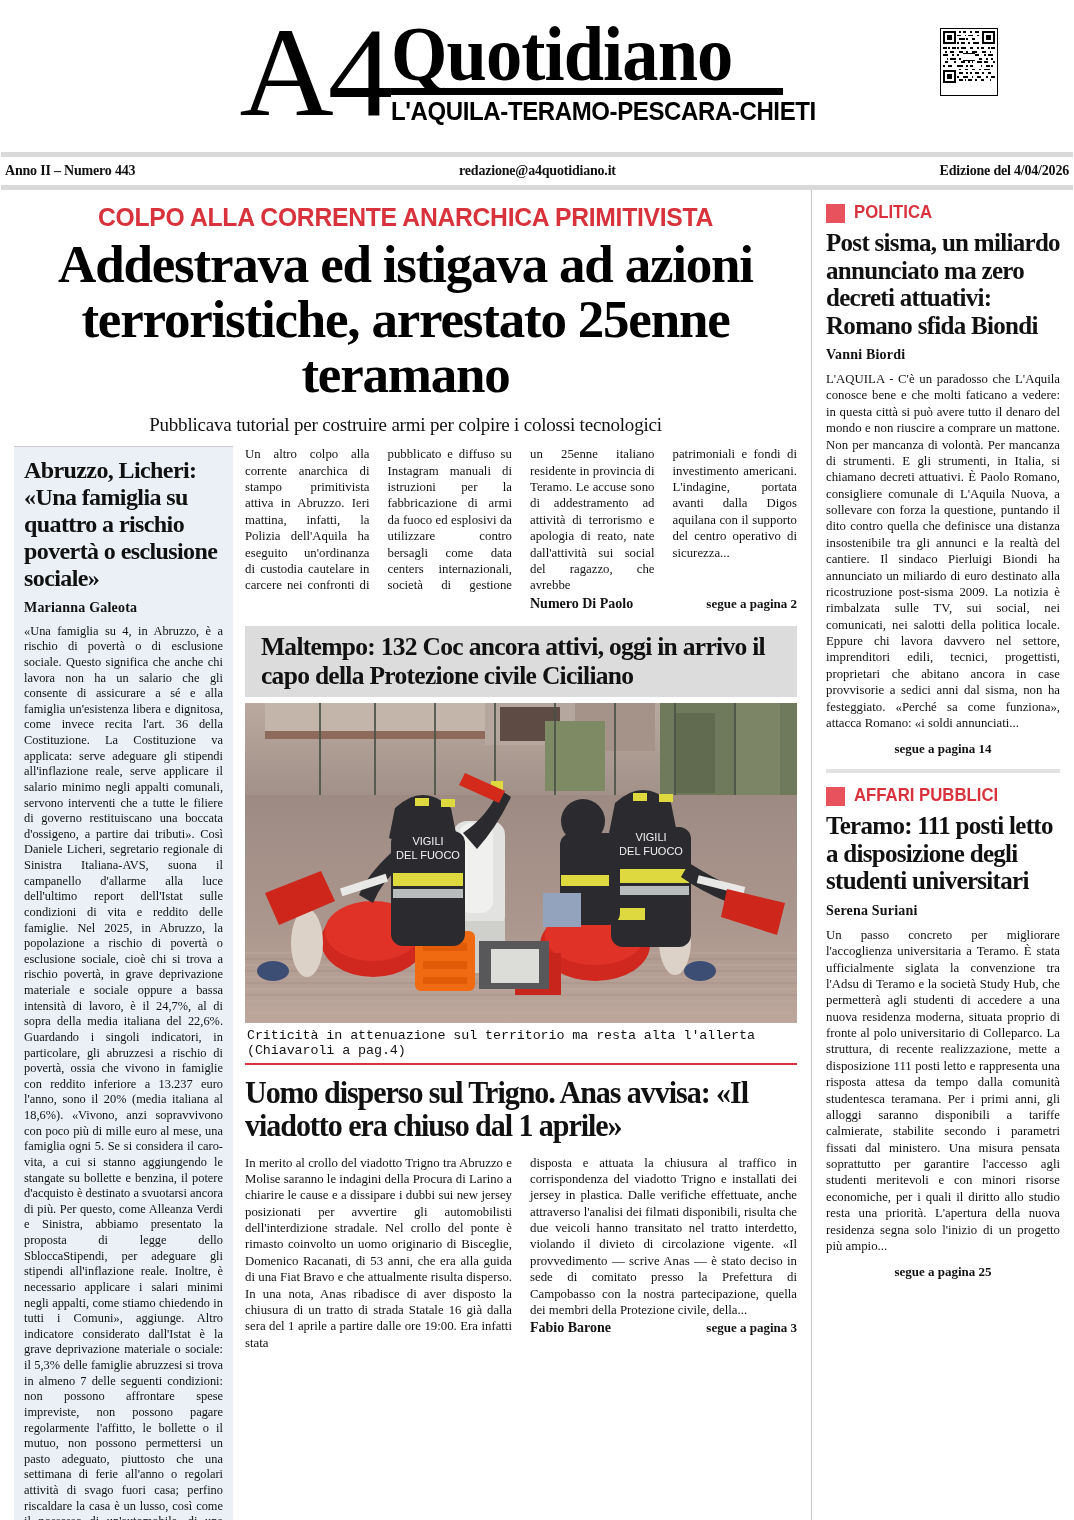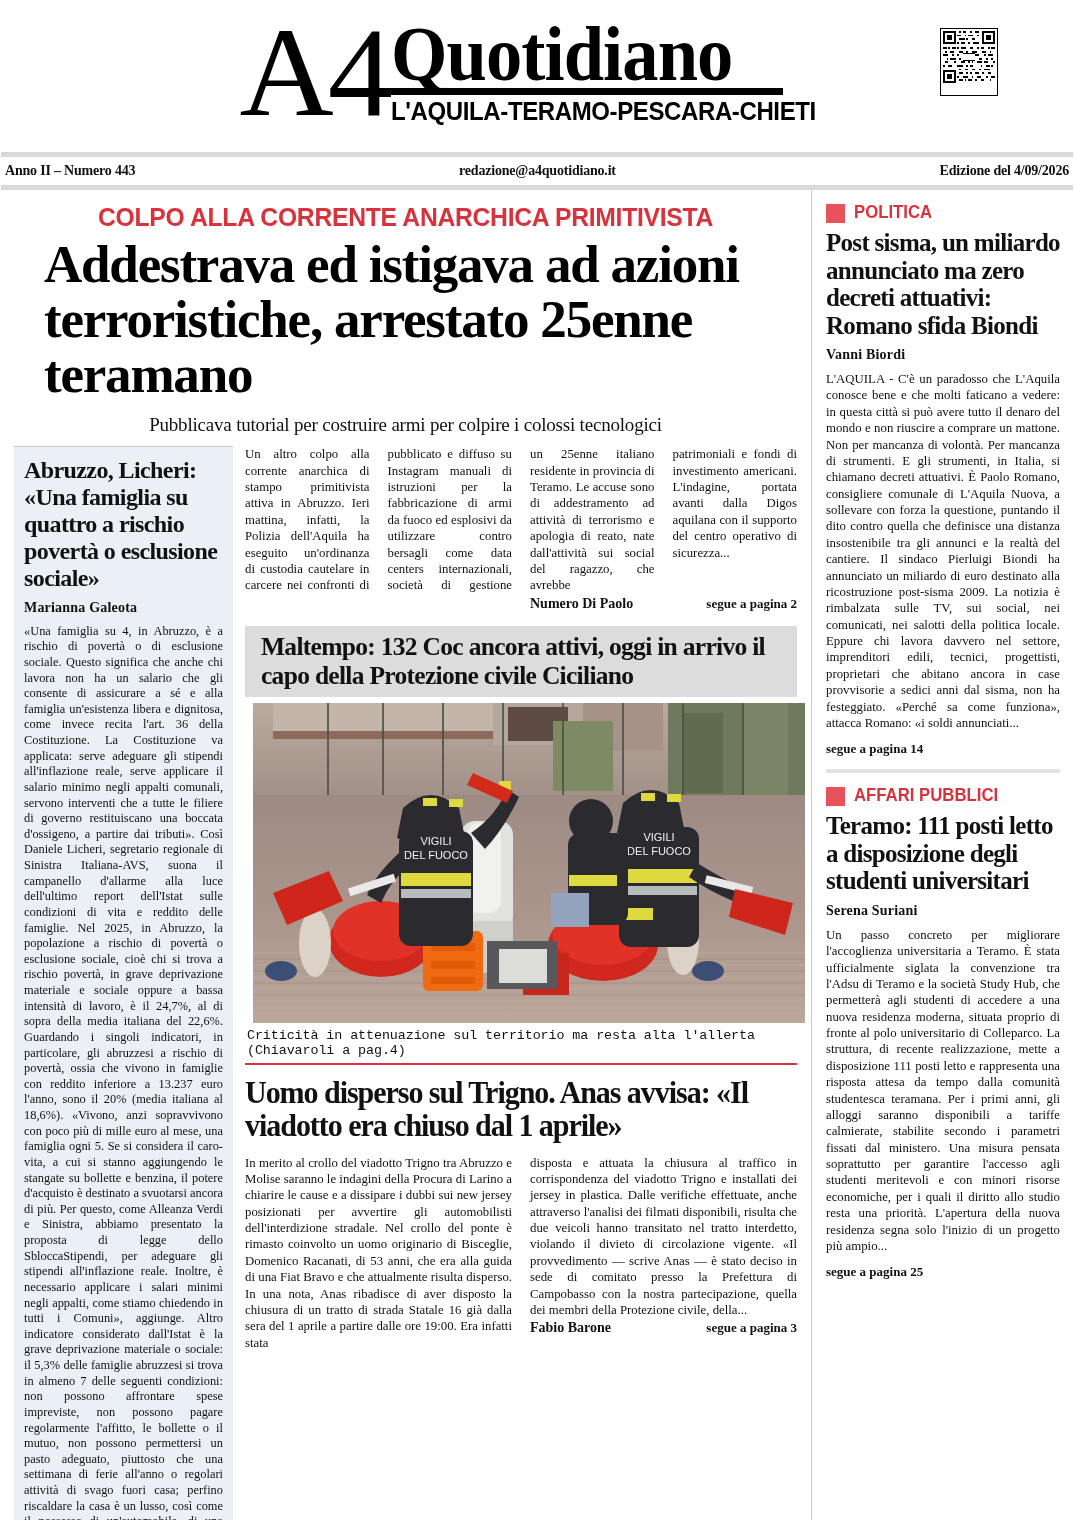--- a/index.html
+++ b/index.html
@@ -453,7 +453,7 @@
   <div class="info-bar">
     <div class="left">Anno II – Numero 443</div>
     <div class="center">redazione@a4quotidiano.it</div>
-    <div class="right">Edizione del 4/09/2026</div>
+    <div class="right">Edizione del 4/04/2026</div>
   </div>
   <div class="rule-thick"></div>
 </div>

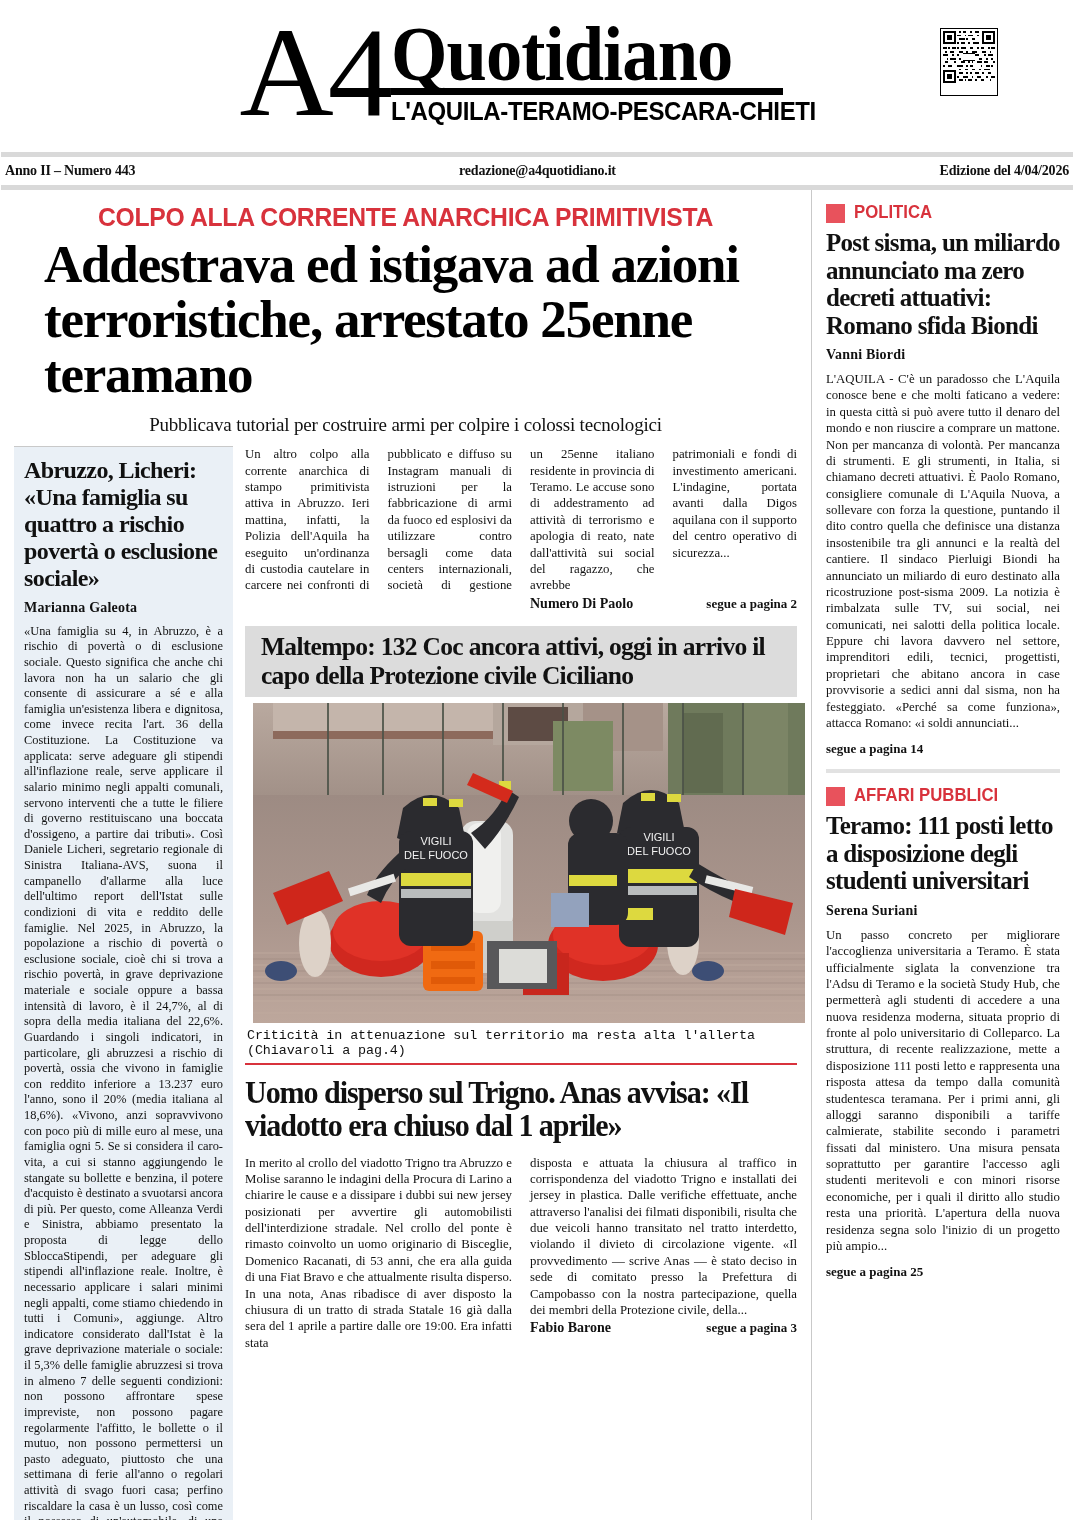--- a/index.html
+++ b/index.html
@@ -143,7 +143,7 @@
     font-weight: 700;
     font-size: 53px;
     line-height: 1.04;
-    text-align: left;
+    text-align: center;
     letter-spacing: -1.2px;
     margin: 2px 30px 0 30px;
     color: #000;

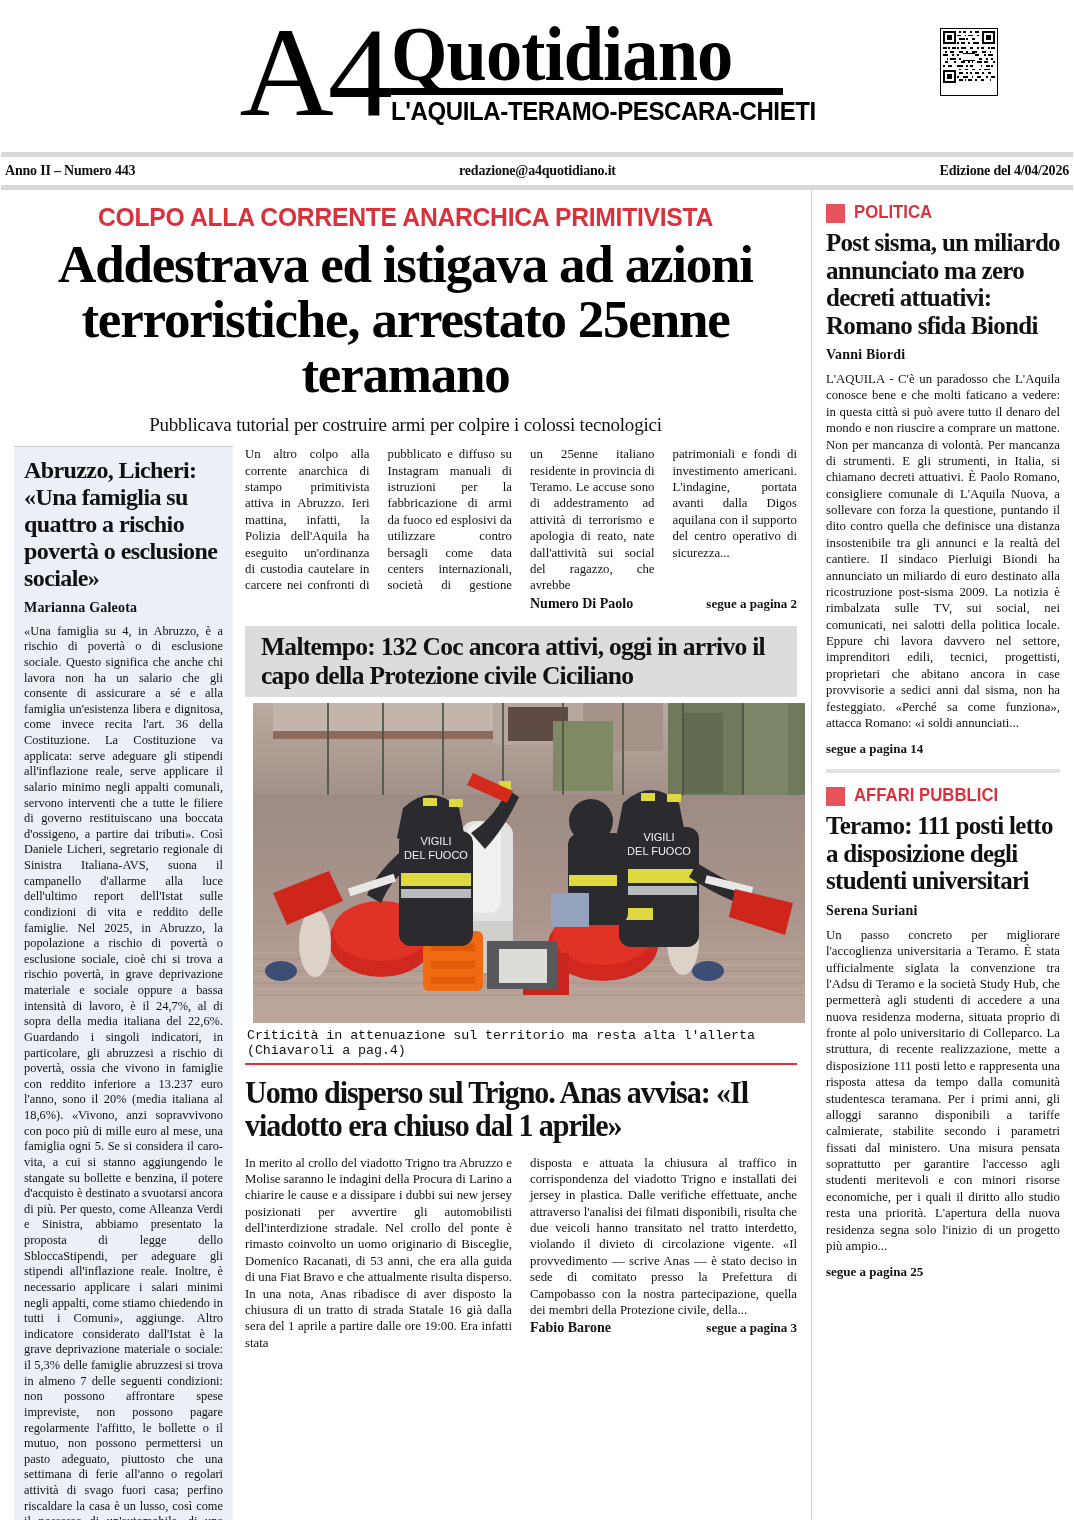--- a/index.html
+++ b/index.html
@@ -197,7 +197,7 @@
     font-family: "Liberation Serif", serif;
     font-weight: 700;
     font-size: 13px;
-    text-align: left;
+    text-align: center;
     margin-top: 10px;
   }
 

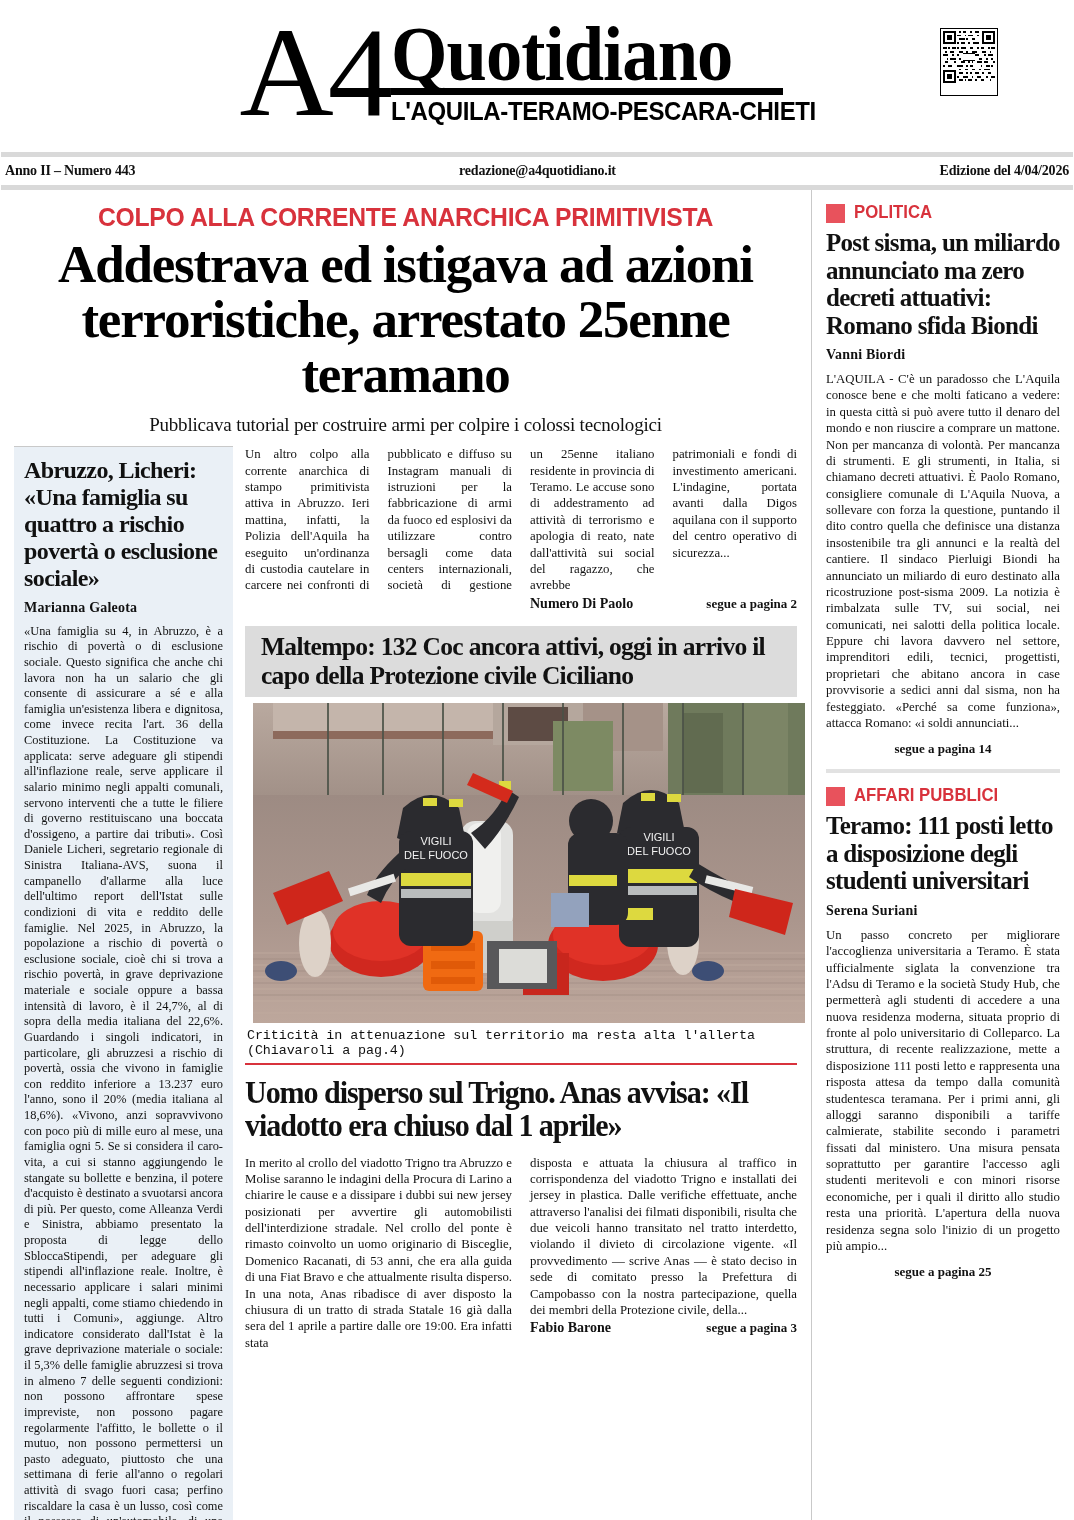--- a/index.html
+++ b/index.html
@@ -251,7 +251,6 @@
     position: relative;
     overflow: hidden;
     background: #14b8a6;
-    margin-left: 8px;
   }
   .photo svg { display:block; width:100%; height:100%; }
 

